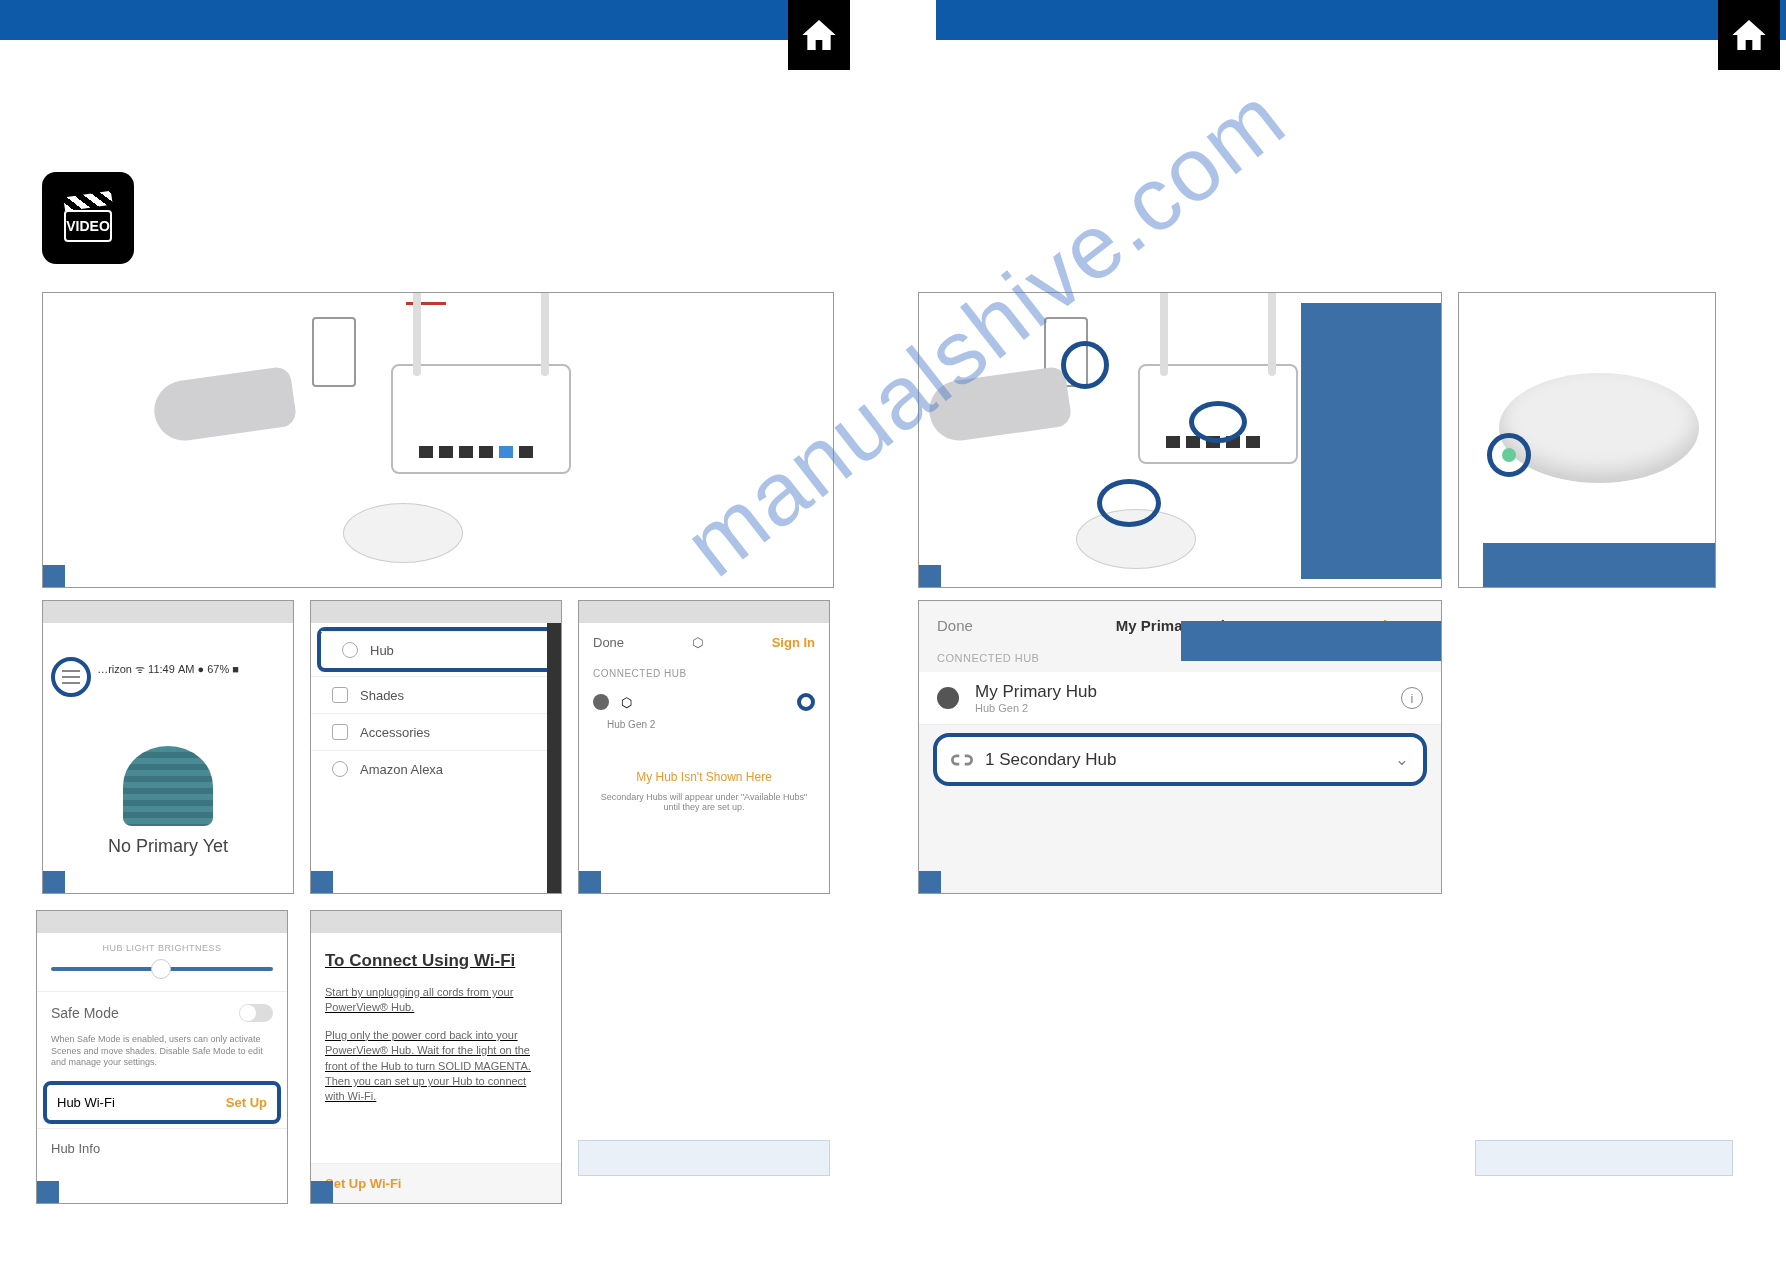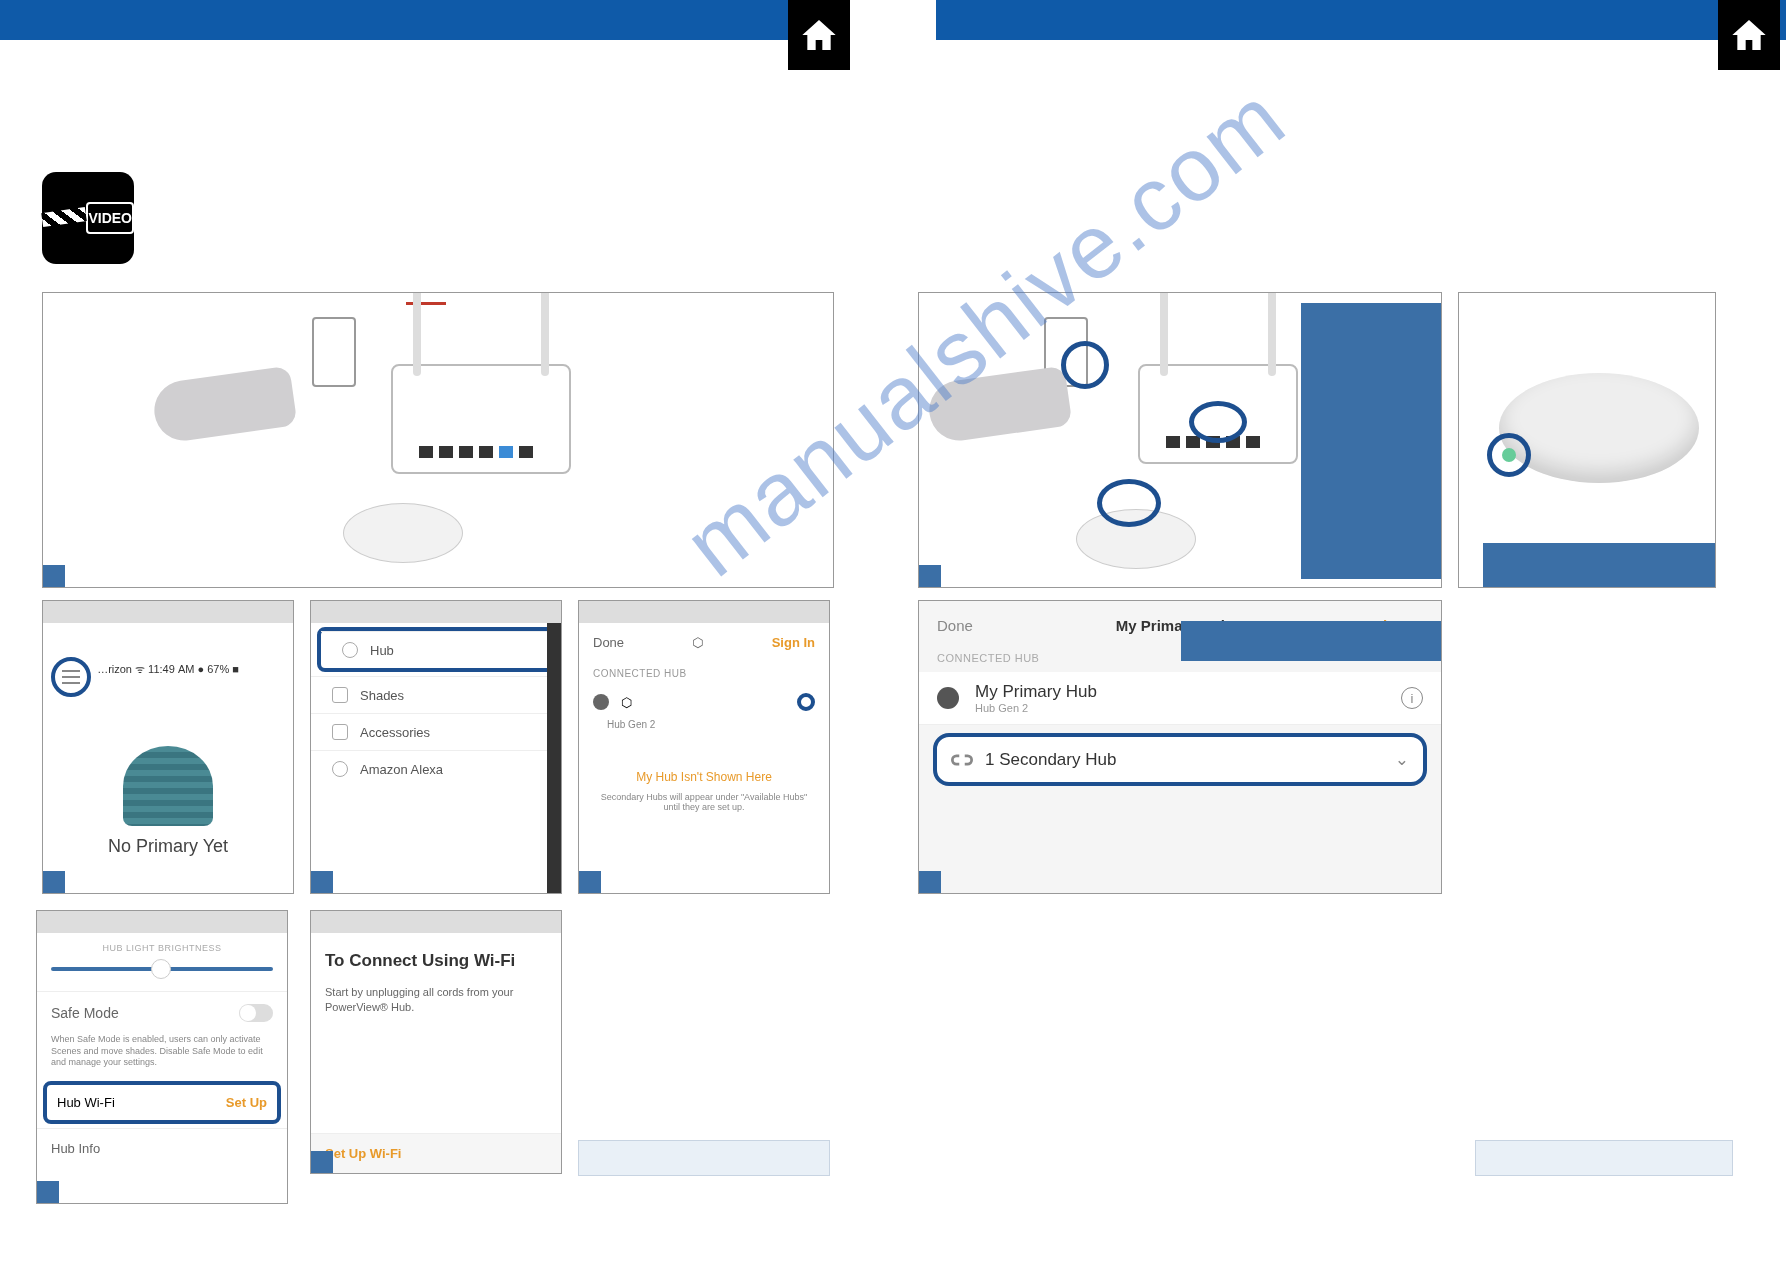--- a/index.html
+++ b/index.html
@@ -43,7 +43,7 @@
     background: #000;
     border-radius: 14px;
     display: flex;
-    flex-direction: row;
+    flex-direction: column;
     align-items: center;
     justify-content: center;
     color: #fff;

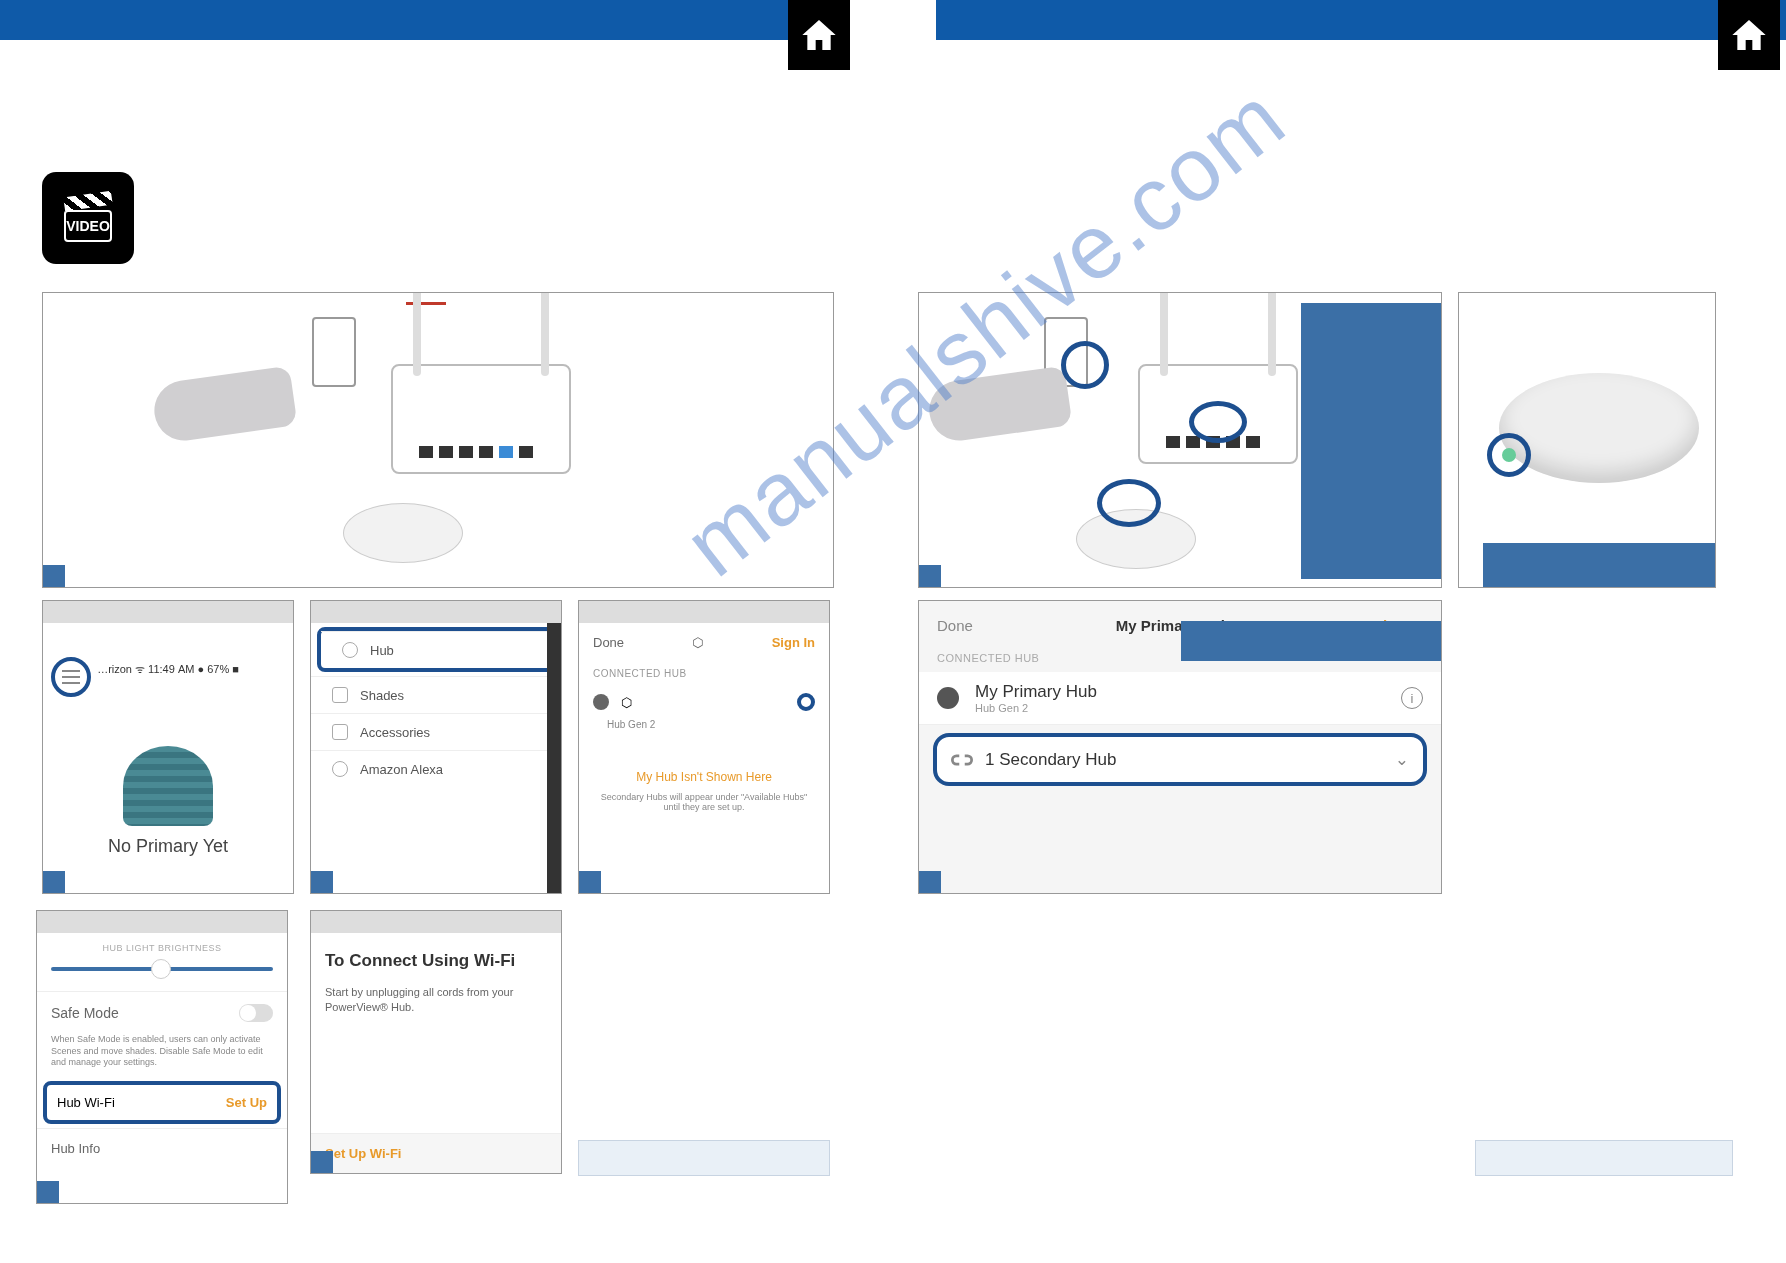--- a/index.html
+++ b/index.html
@@ -78,7 +78,7 @@
 
   
   .p5  { left: 36px;  top: 910px; width: 252px; height: 294px; }
-  .p6  { left: 310px; top: 910px; width: 252px; height: 264px; }
+  .p6  { left: 310px; top: 910px; width: 252px; height: 294px; text-decoration: underline; }
 
   .note-box {
     position: absolute;

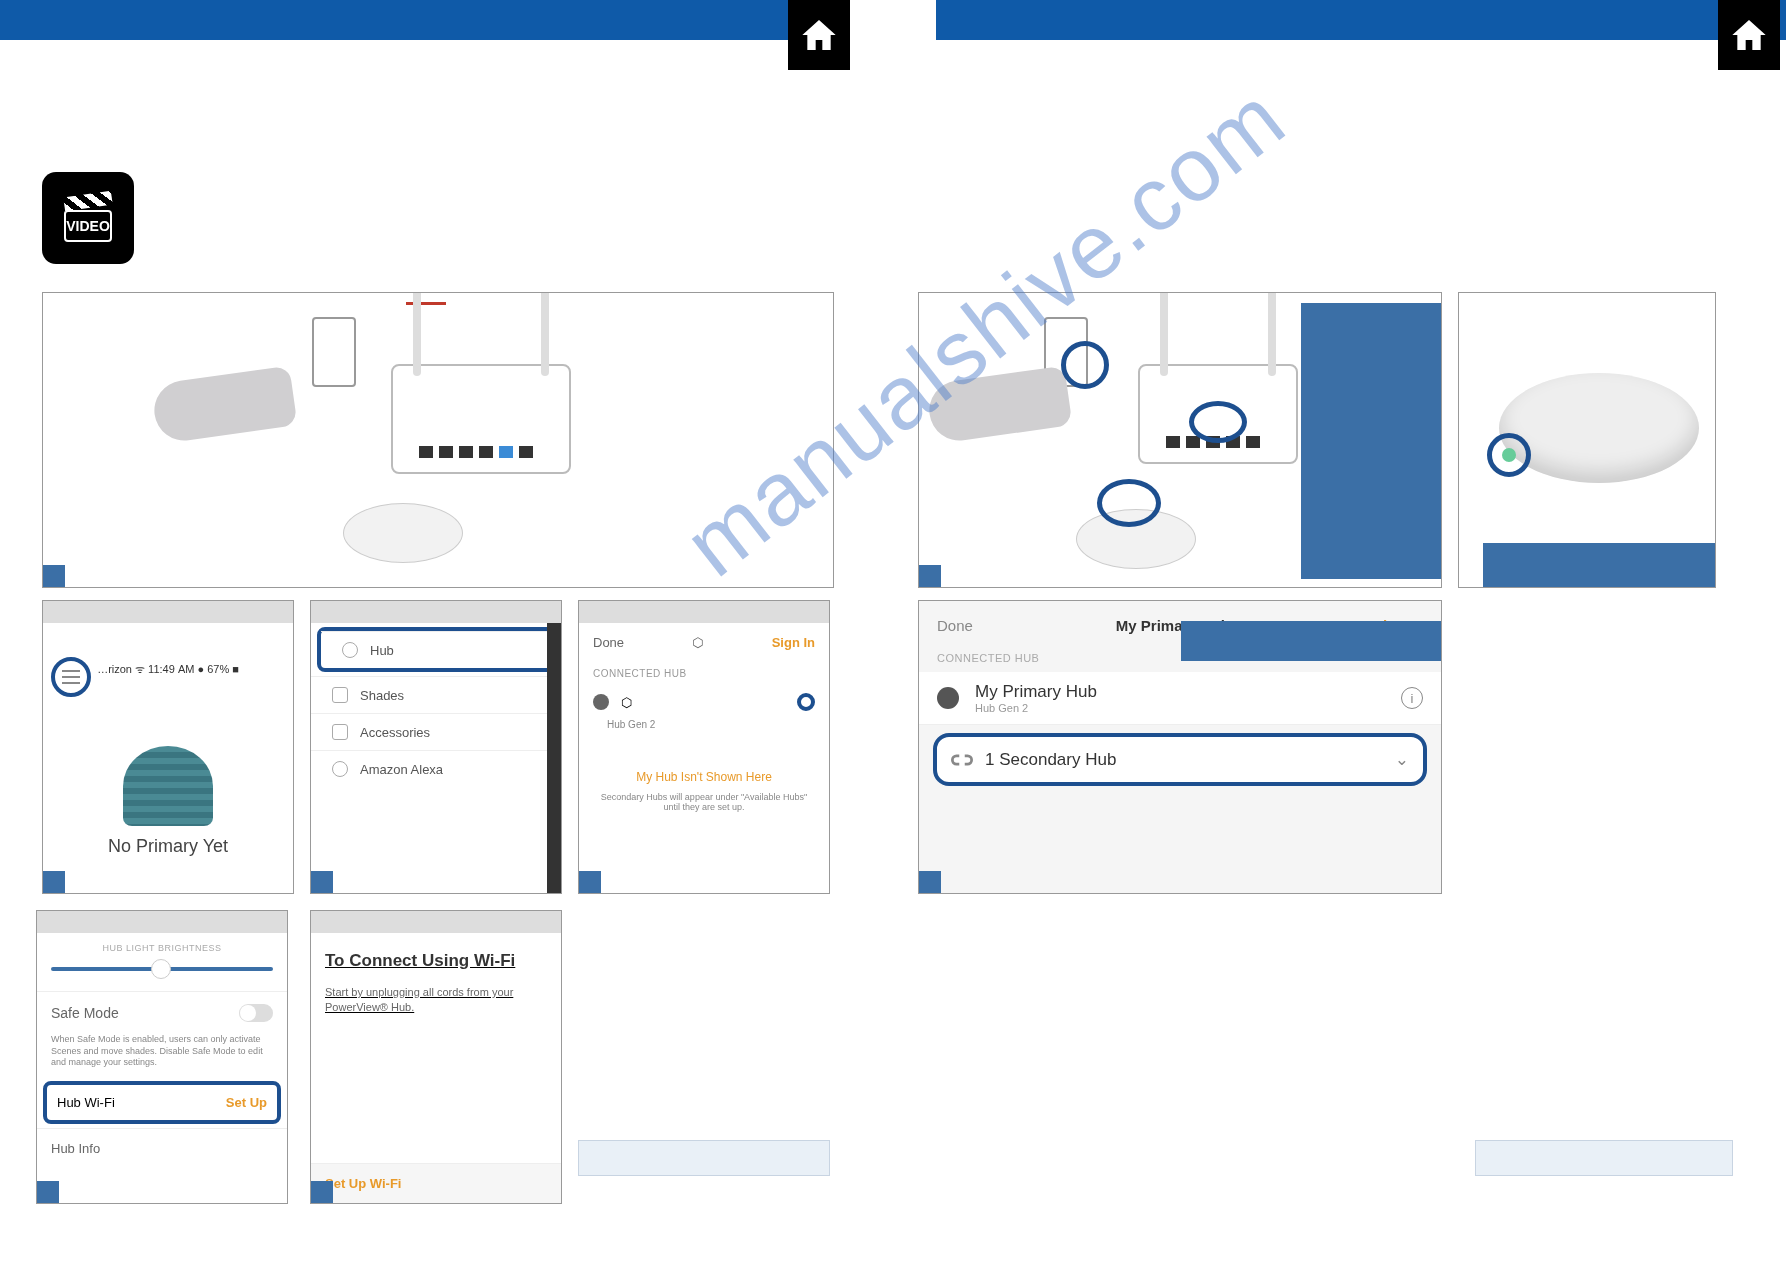--- a/index.html
+++ b/index.html
@@ -321,6 +321,7 @@
   <div class="pad">
     <div class="h">To Connect Using Wi-Fi</div>
     <div class="para">Start by unplugging all cords from your PowerView® Hub.</div>
+    <div class="para">Plug only the power cord back into your PowerView® Hub. Wait for the light on the front of the Hub to turn SOLID MAGENTA. Then you can set up your Hub to connect with Wi-Fi.</div>
   </div>
   <div class="btn">Set Up Wi-Fi</div>
   <div class="sq-bl"></div>

